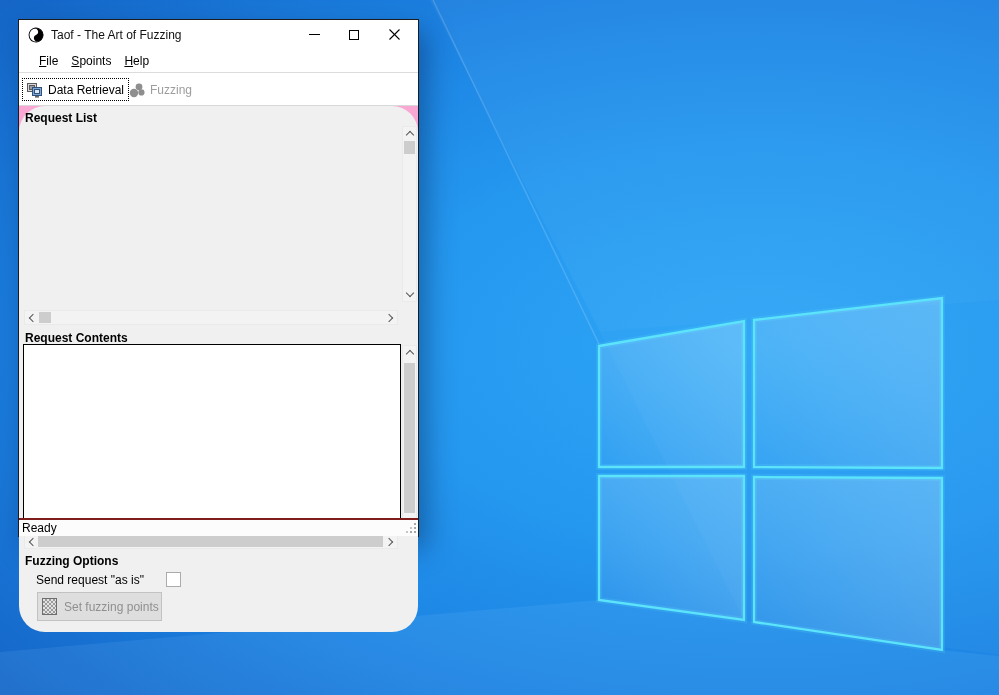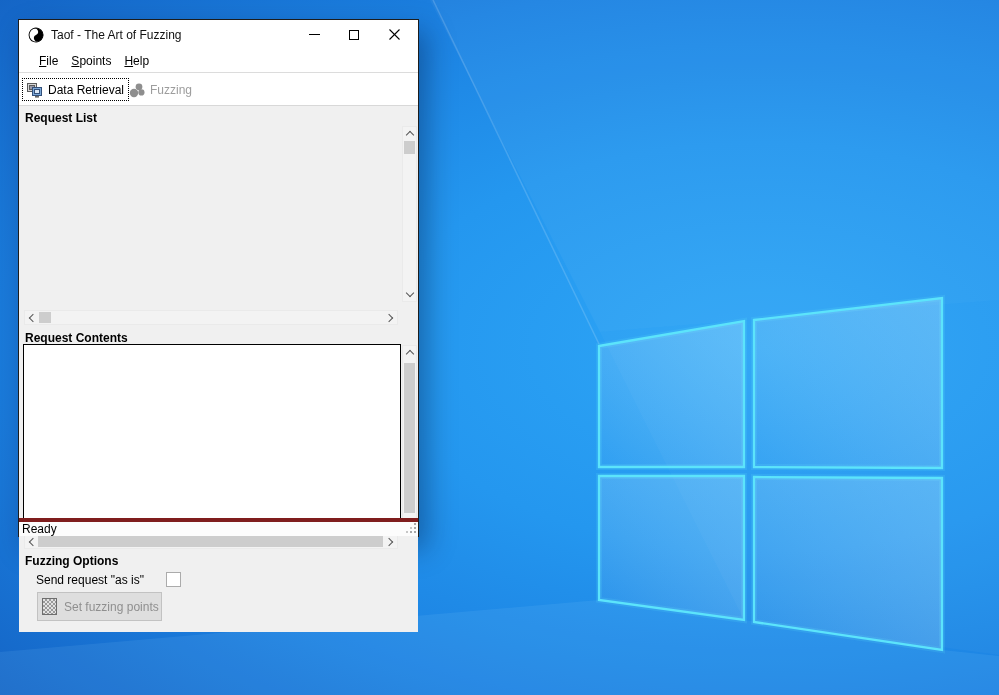--- a/index.html
+++ b/index.html
@@ -41,7 +41,7 @@
   .tbfuzz { position:absolute; left:110px; top:5px; height:23px; display:flex; align-items:center; color:#9d9d9d; }
   .tbfuzz .lbl { margin-left:5px; }
 
-  .client { position:absolute; left:0; top:86px; right:0; height:526px; background:#f0f0f0; }
+  .client { position:absolute; left:0; top:86px; right:0; height:526px; background:#f0f0f0;border-radius:26px; }
   .seclabel { position:absolute; font-weight:bold; }
 
   

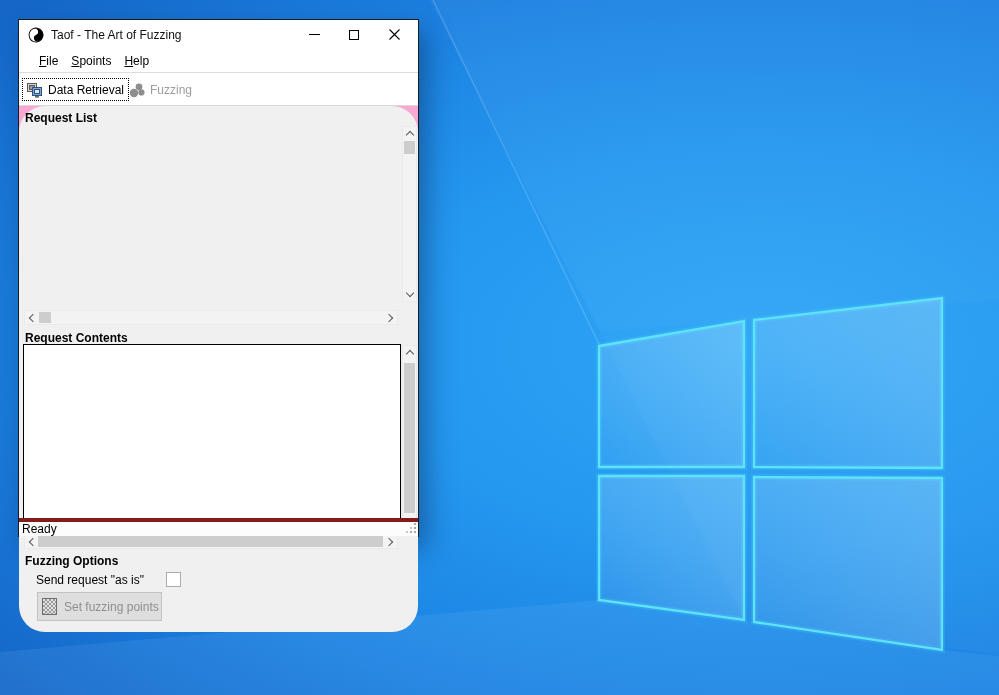--- a/index.html
+++ b/index.html
@@ -68,7 +68,7 @@
   .dither { width:15px; height:17px; border:1px solid #6e6e6e; margin-right:7px; flex:0 0 auto;
             background: repeating-conic-gradient(#9a9a9a 0% 25%, #e3e3e3 0% 50%) 0 0 / 4px 4px; }
 
-  .statusbar { position:absolute; left:0; right:0; bottom:0; height:18px; border-top:4px solid #7f1d1d; background:#fcfcfc; display:flex; align-items:center; padding-left:3px; }
+  .statusbar { position:absolute; left:0; right:0; bottom:0; height:18px; border-top:2px solid #7f1d1d; background:#fcfcfc; display:flex; align-items:center; padding-left:3px; }
   .grip { position:absolute; right:2px; bottom:3px; }
 </style>
 </head>

